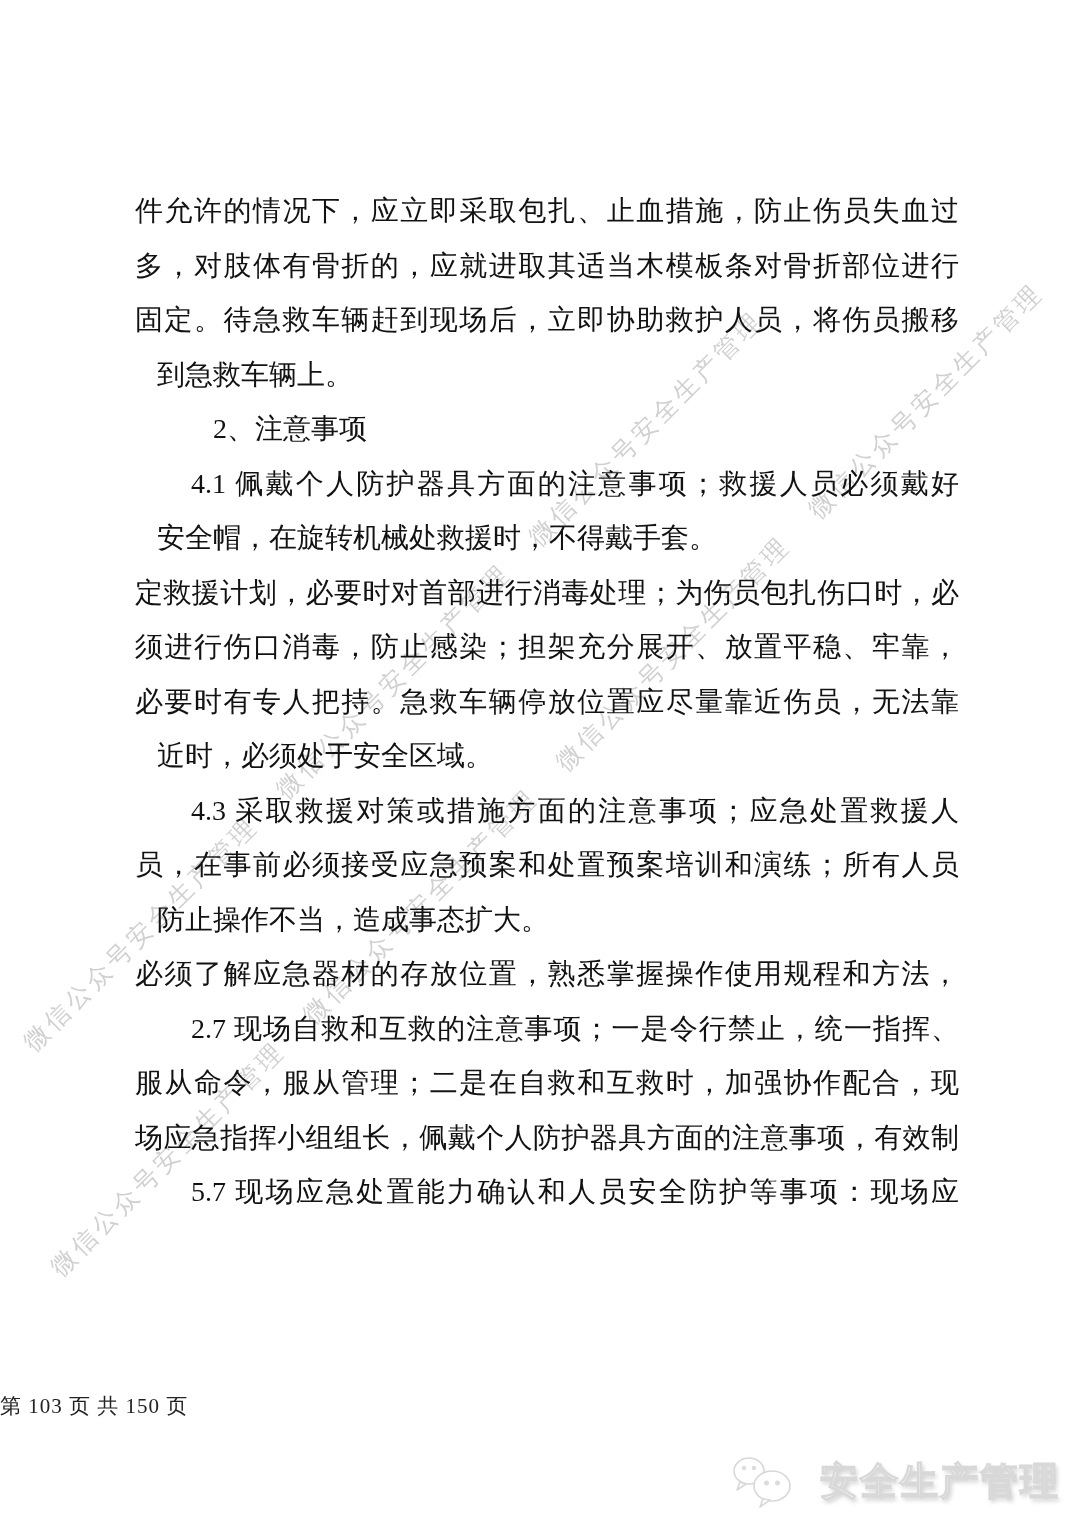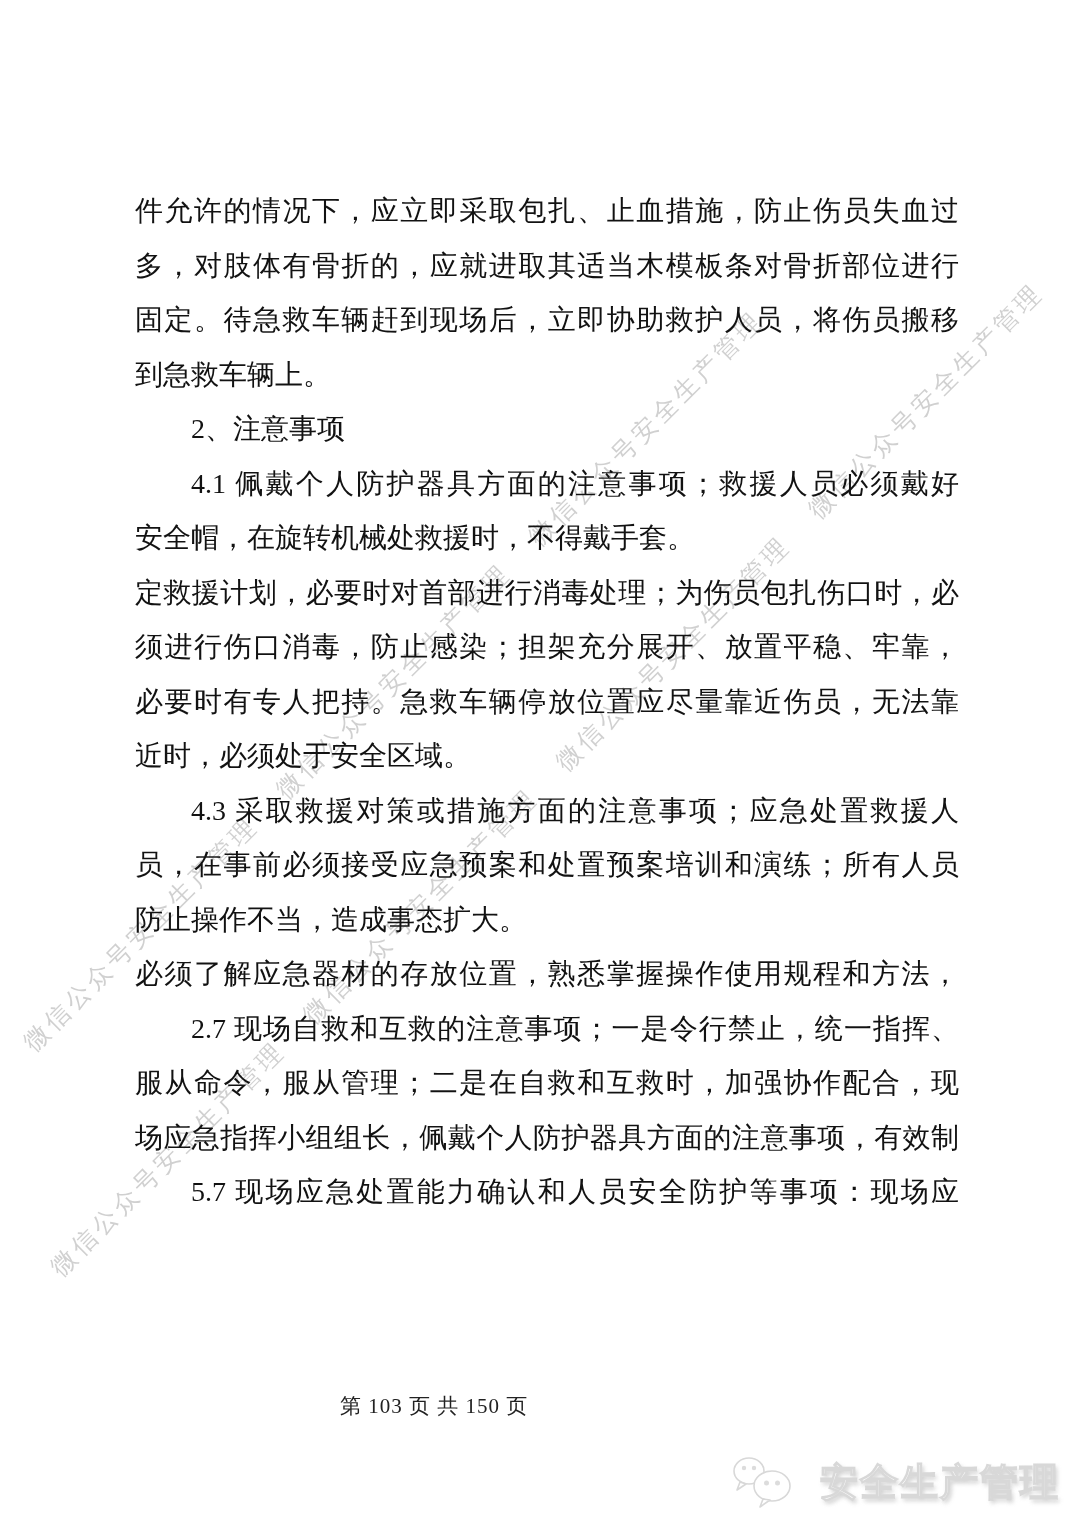--- a/index.html
+++ b/index.html
@@ -33,7 +33,7 @@
     text-align:justify; text-align-last:justify;
     overflow:hidden;
   }
-  .line.short { text-align-last:left; }
+  .line.short { text-align-last:left;margin-left:22px; }
   .line.ind   { text-indent:56px; }
 
   

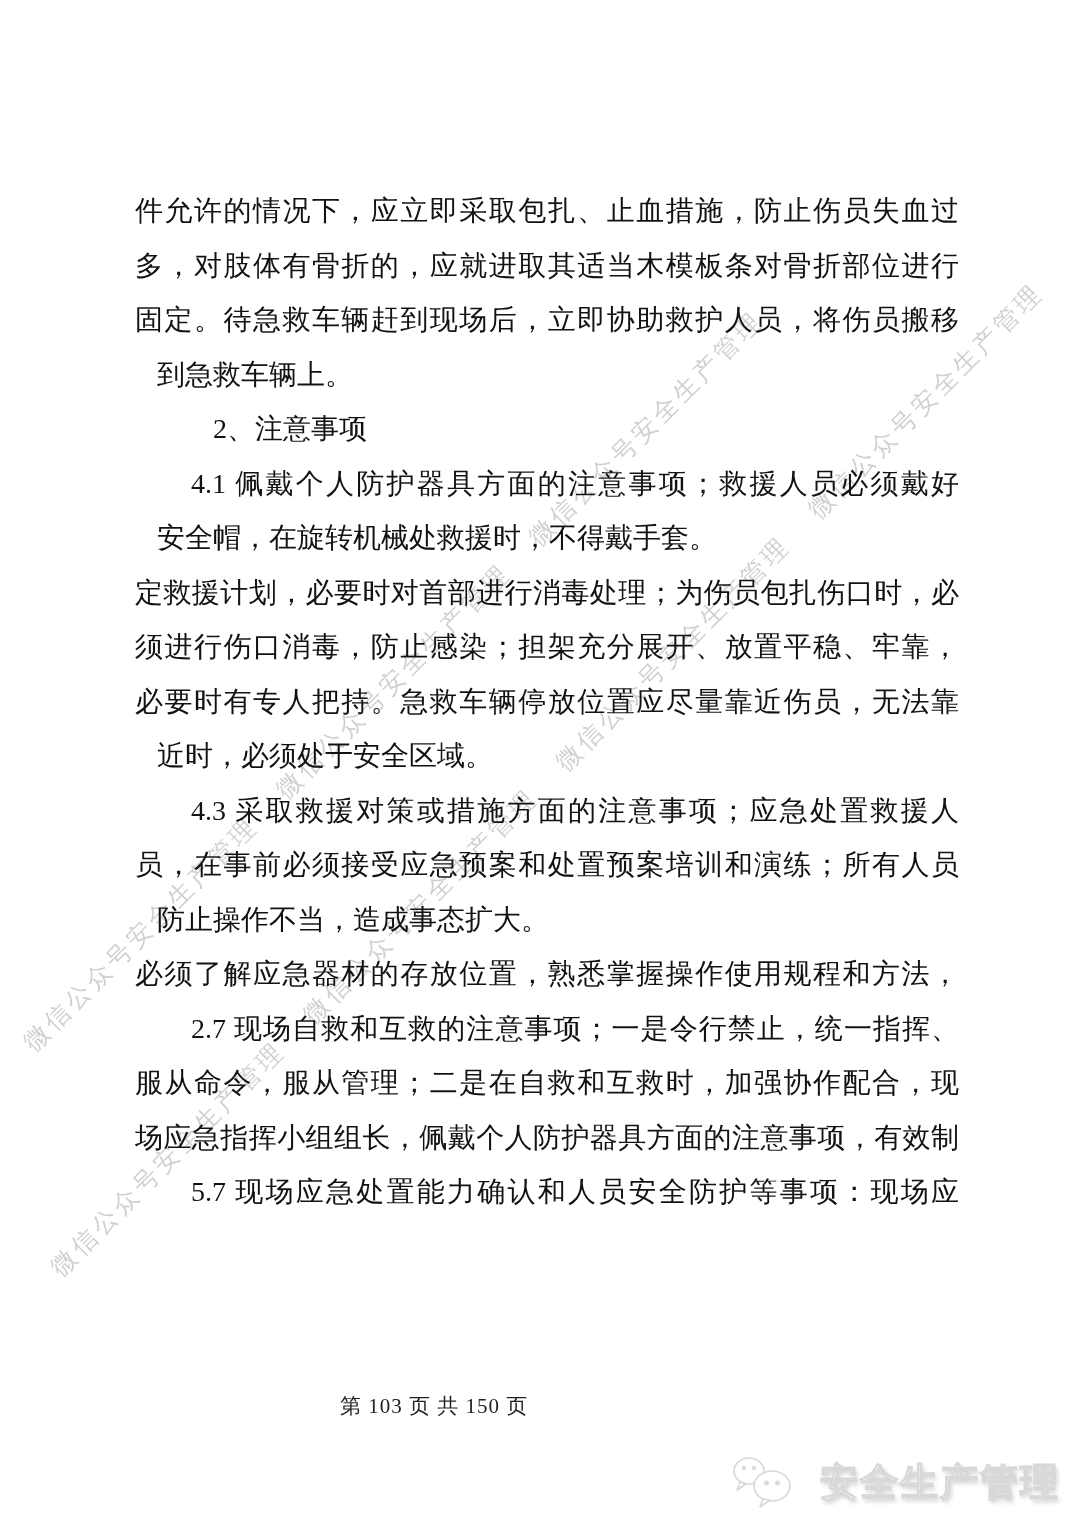--- a/index.html
+++ b/index.html
@@ -39,7 +39,7 @@
   
   .pagenum {
     position:absolute; left:0; top:1392px; width:868px;
-    text-align:center; font-size:21px; letter-spacing:1px; color:#222222;
+    font-size:21px; letter-spacing:1px; color:#222222;
   }
 
   

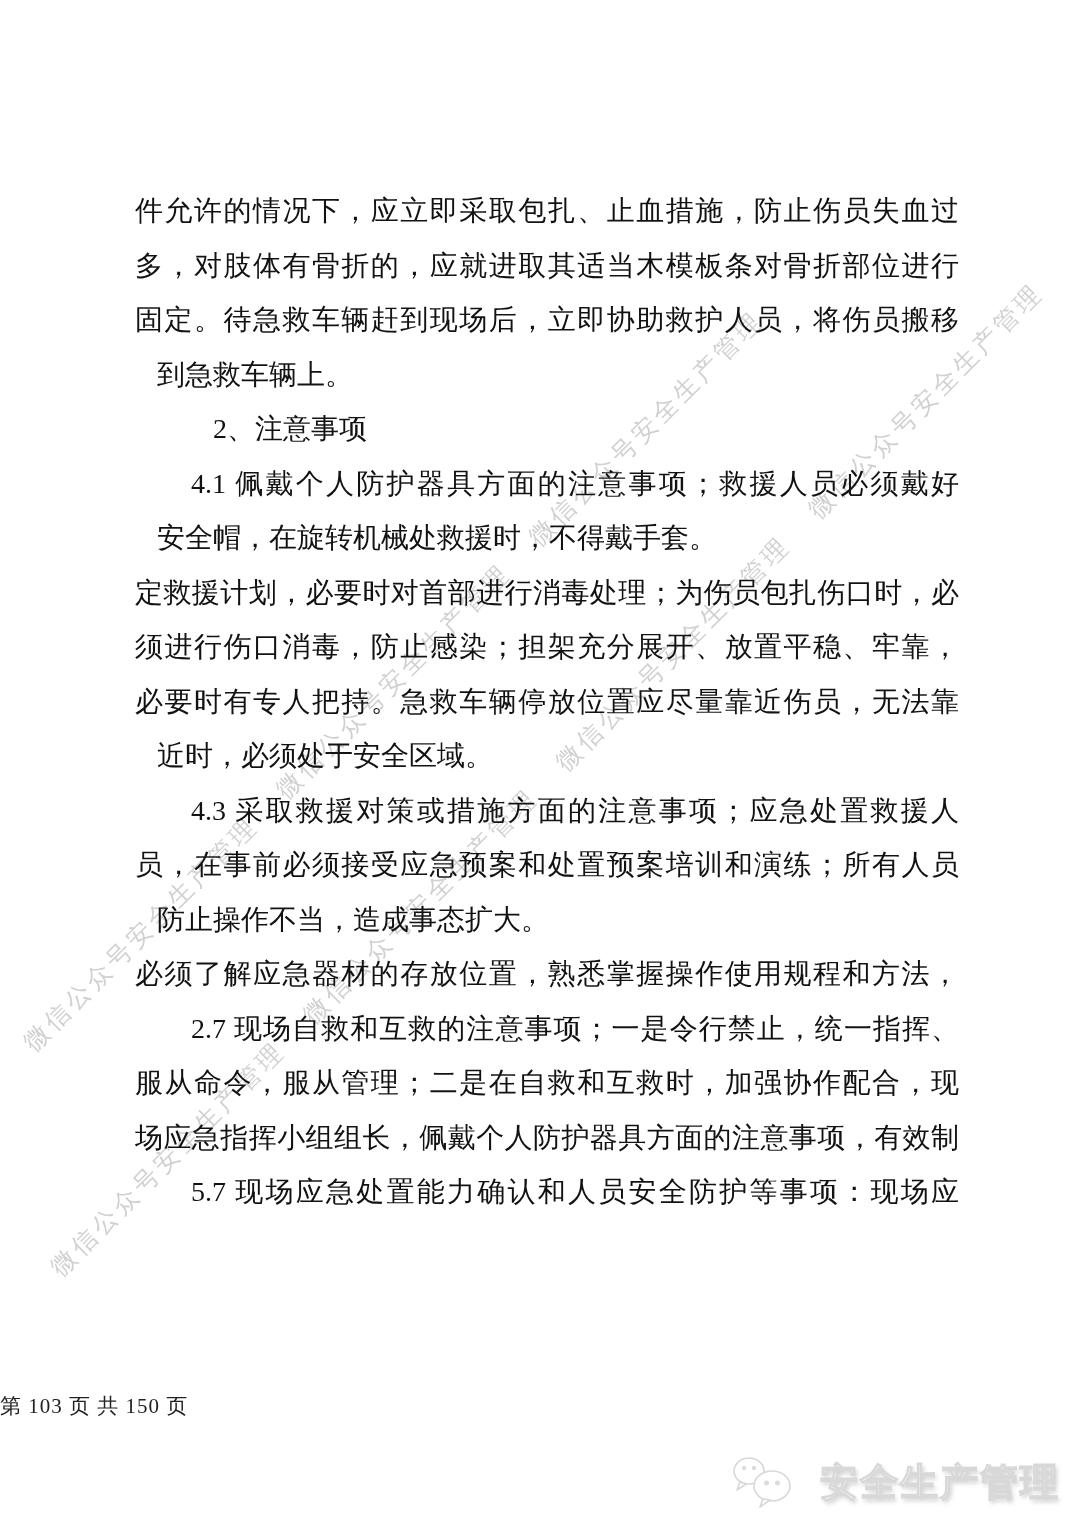--- a/index.html
+++ b/index.html
@@ -45,7 +45,7 @@
   
   .brand {
     position:absolute; top:1456px; right:20px;
-    display:flex; align-items:center; gap:24px;
+    display:flex; gap:24px;
   }
   .brand-label {
     font-family:"Liberation Sans","DejaVu Sans",sans-serif;

